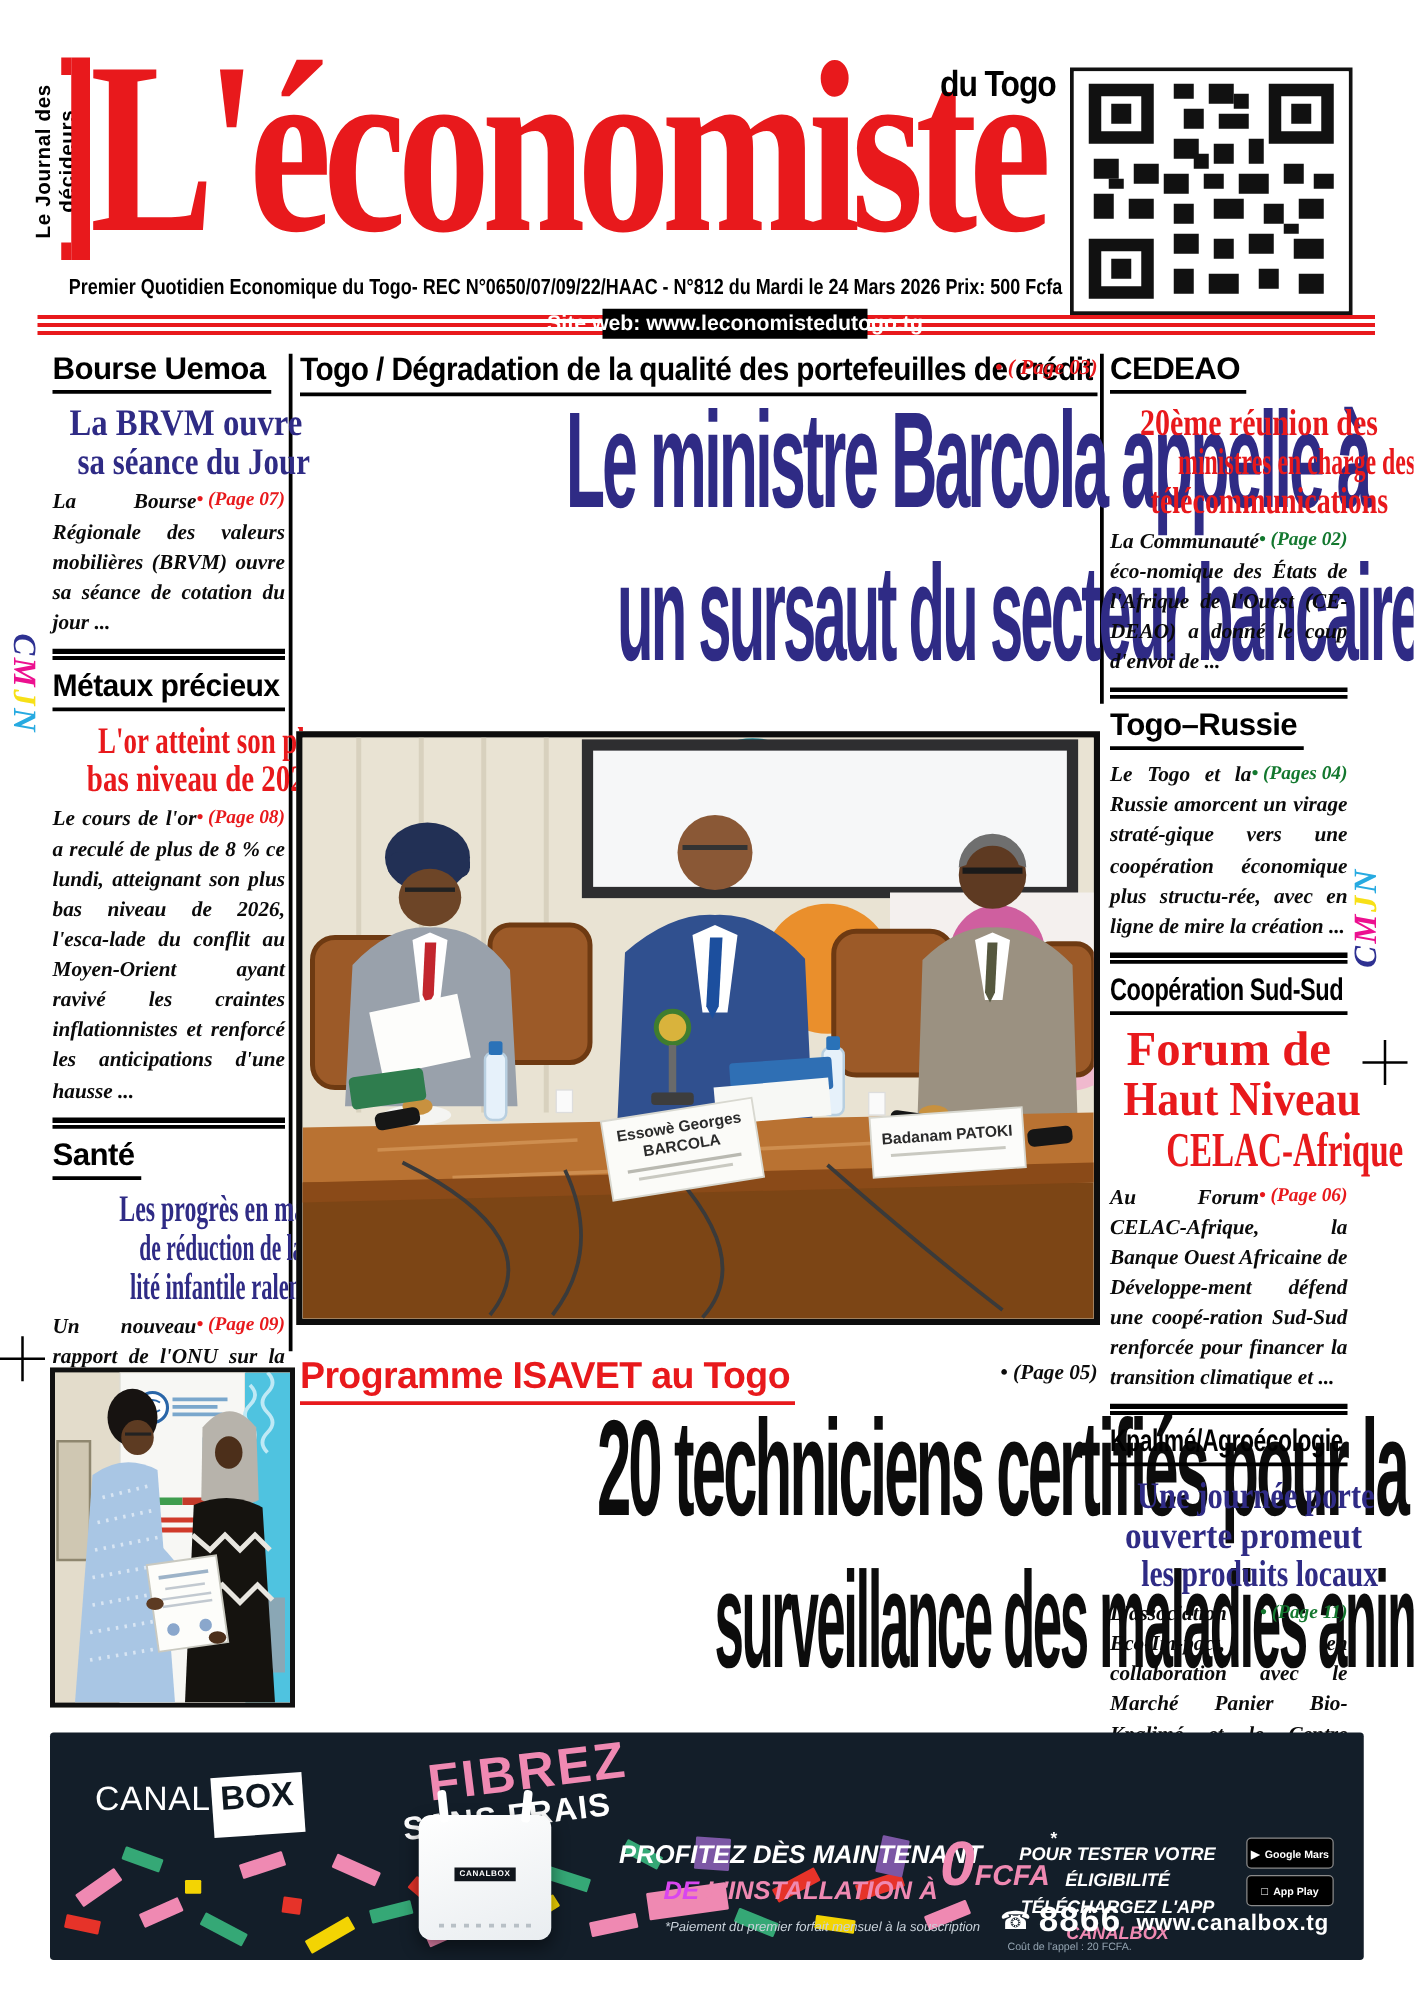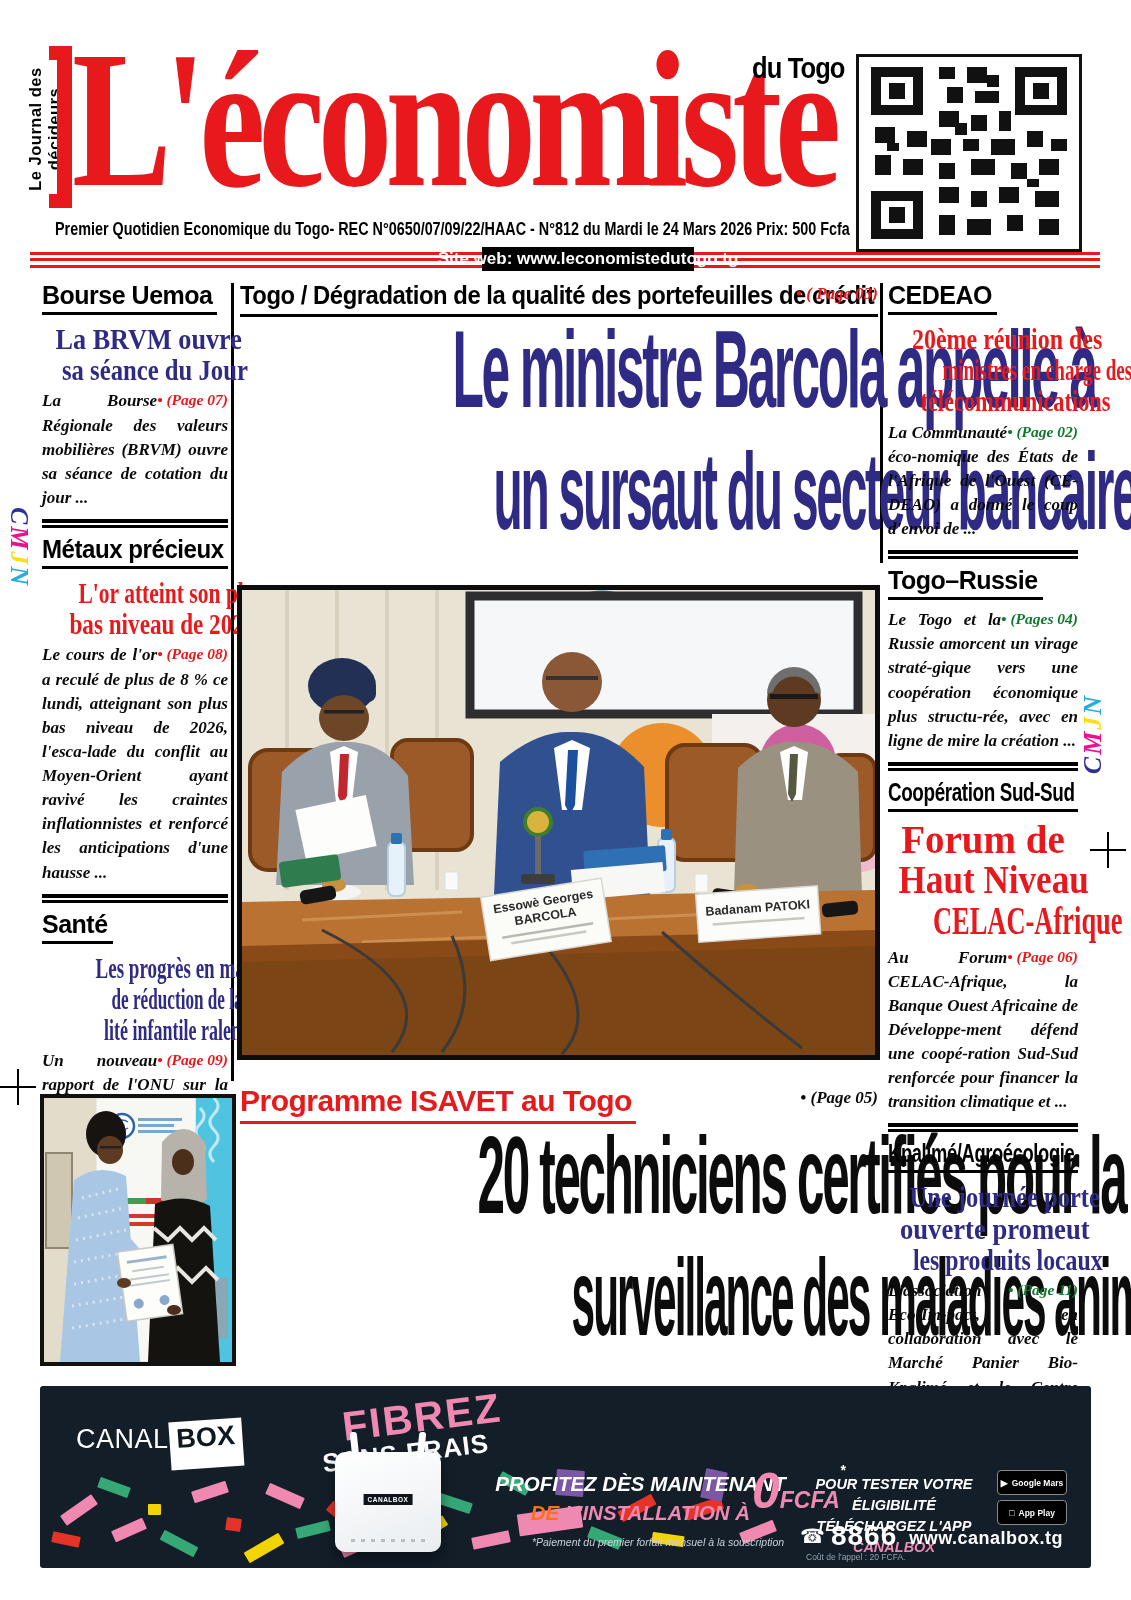--- a/index.html
+++ b/index.html
@@ -455,7 +455,7 @@
 
     <div class="abs offer">
       <div class="l1">PROFITEZ DÈS MAINTENANT</div>
-      <div class="l2"><span style="color:#f97316">DE </span><span style="color: rgb(239, 137, 178);">L'INSTALLATION À</span></div>
+      <div class="l2"><span style="color:#d946ef">DE </span><span style="color: rgb(239, 137, 178);">L'INSTALLATION À</span></div>
     </div>
     <div class="abs price" style="color: rgb(239, 137, 178);">
       <span class="dig">0</span><span class="unit">FCFA</span><span class="star">*</span>

